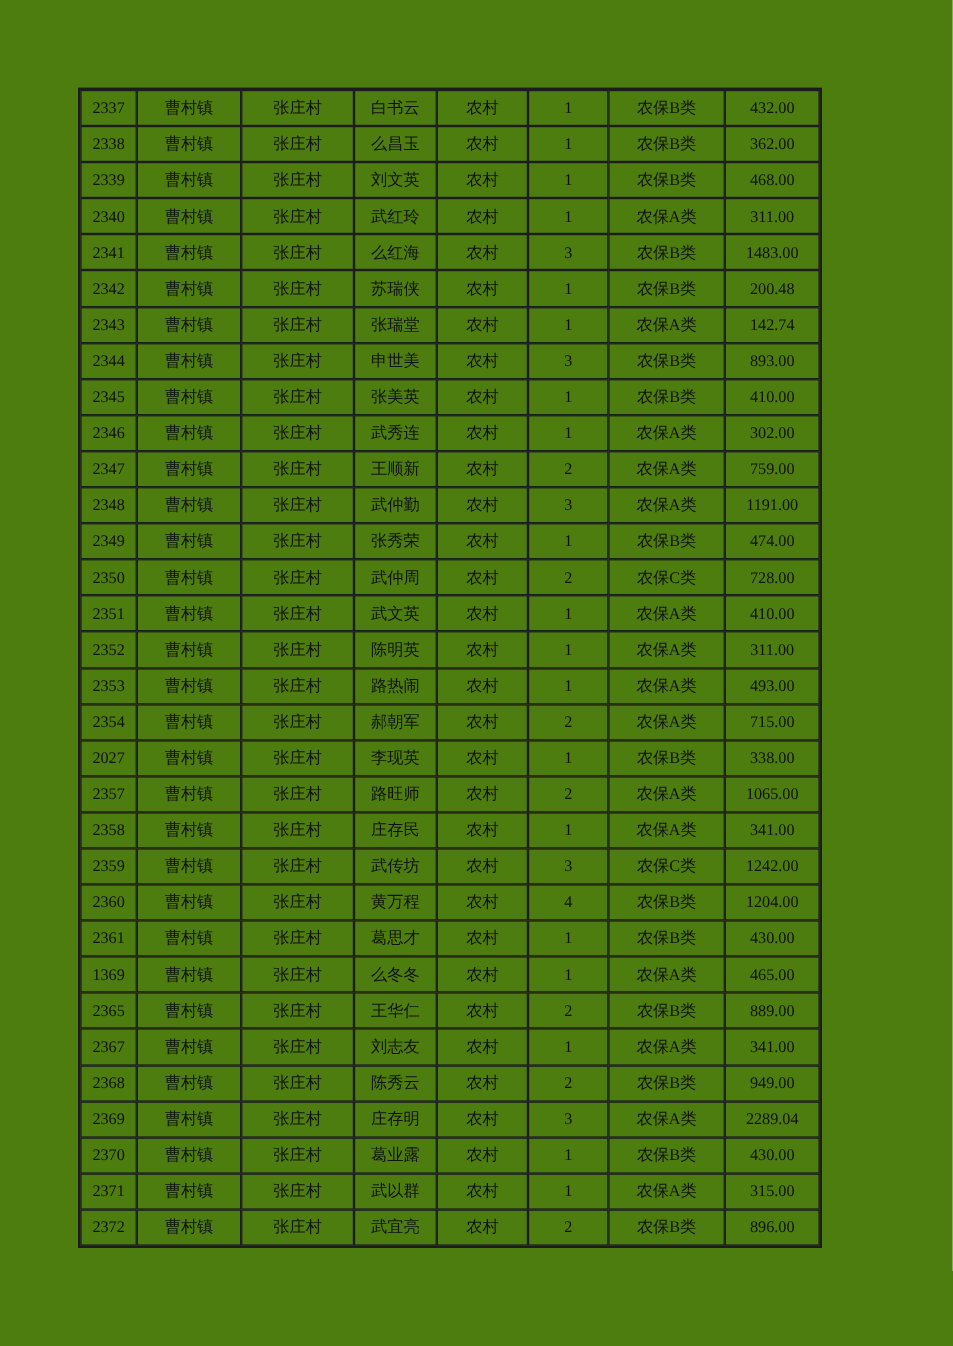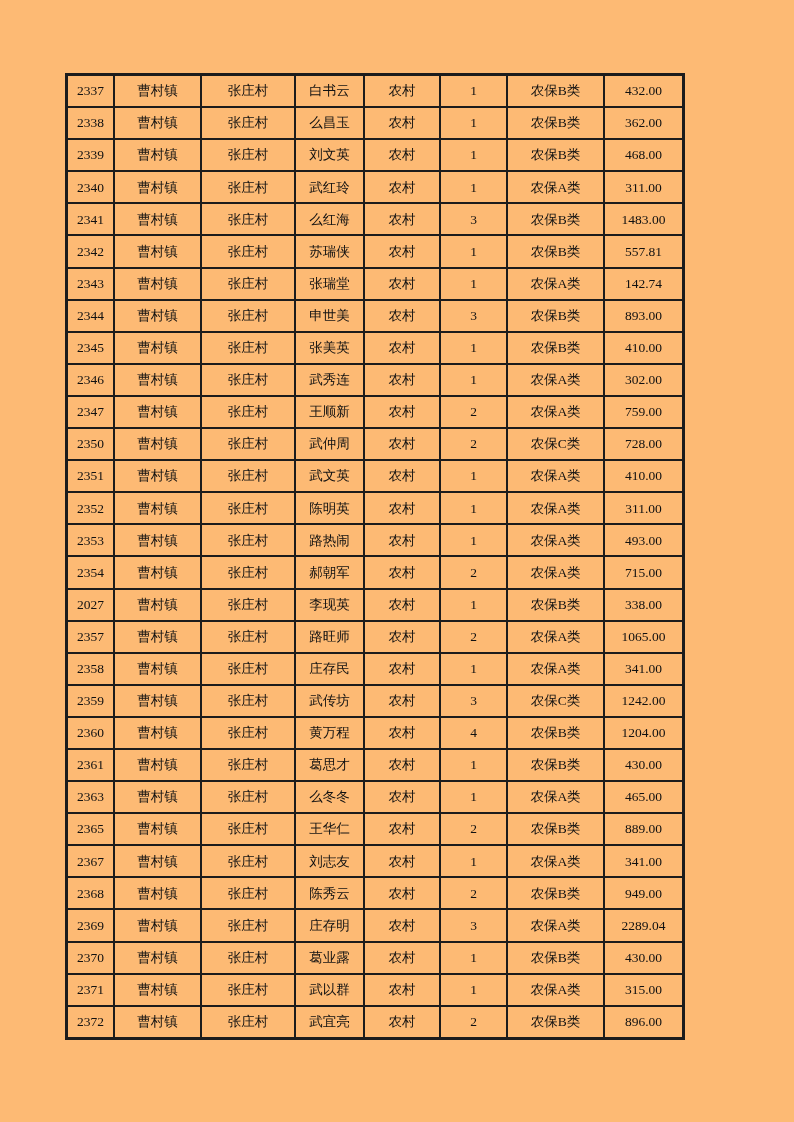--- a/index.html
+++ b/index.html
@@ -17,7 +17,7 @@
     position: relative;
     width: 794px;
     height: 1122px;
-    background: #fdba74;
+    background: #4d7c0f;
     overflow: hidden;
   }
   table.grid {

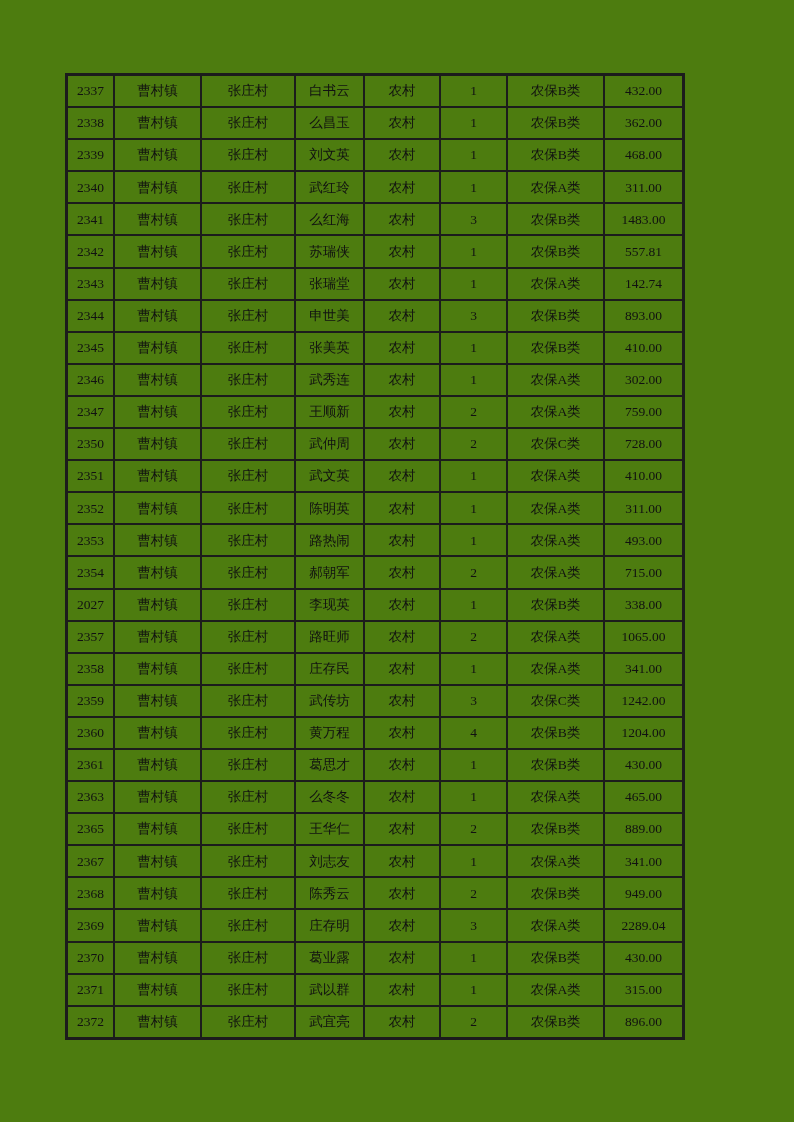--- a/index.html
+++ b/index.html
@@ -124,7 +124,7 @@
     <td>农村</td>
     <td>1</td>
     <td>农保B类</td>
-    <td>557.81</td>
+    <td>200.48</td>
   </tr>
         <tr>
     <td>2343</td>

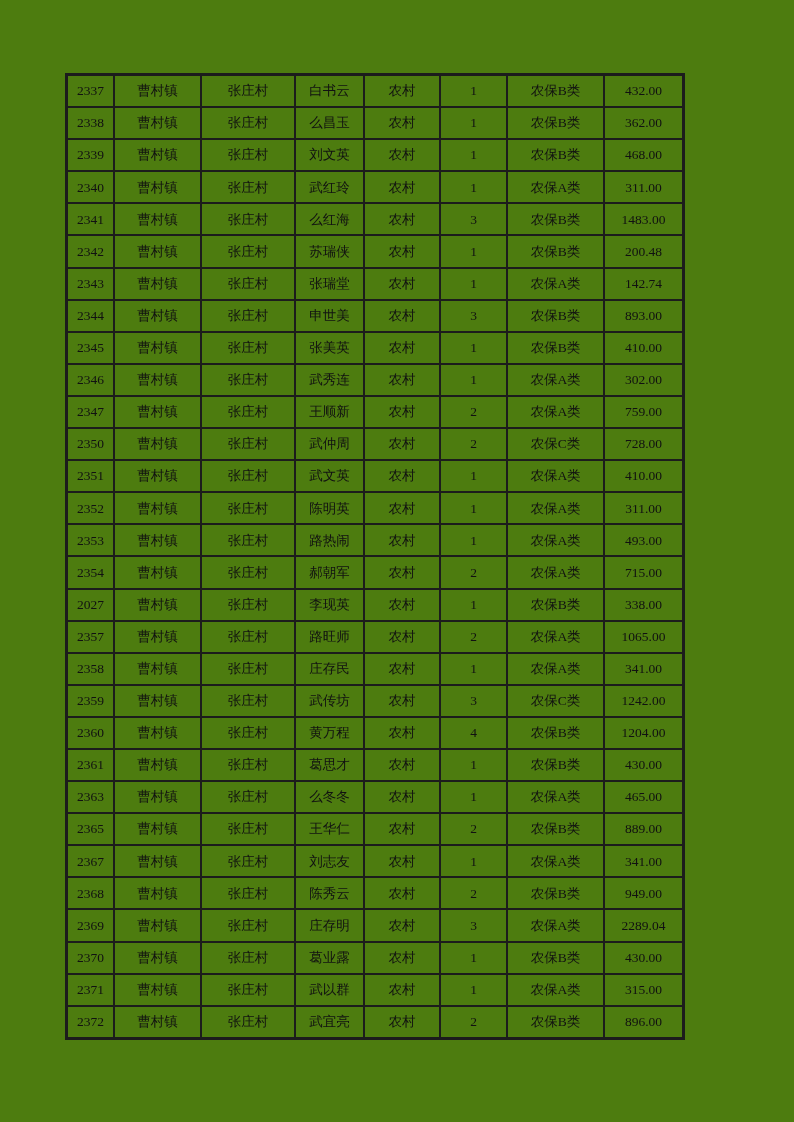--- a/index.html
+++ b/index.html
@@ -177,6 +177,16 @@
     <td>759.00</td>
   </tr>
         <tr>
+    <td>2348</td>
+    <td>曹村镇</td>
+    <td>张庄村</td>
+    <td>武仲勤</td>
+    <td>农村</td>
+    <td>3</td>
+    <td>农保A类</td>
+    <td>1191.00</td>
+  </tr>
+        <tr>
     <td>2350</td>
     <td>曹村镇</td>
     <td>张庄村</td>

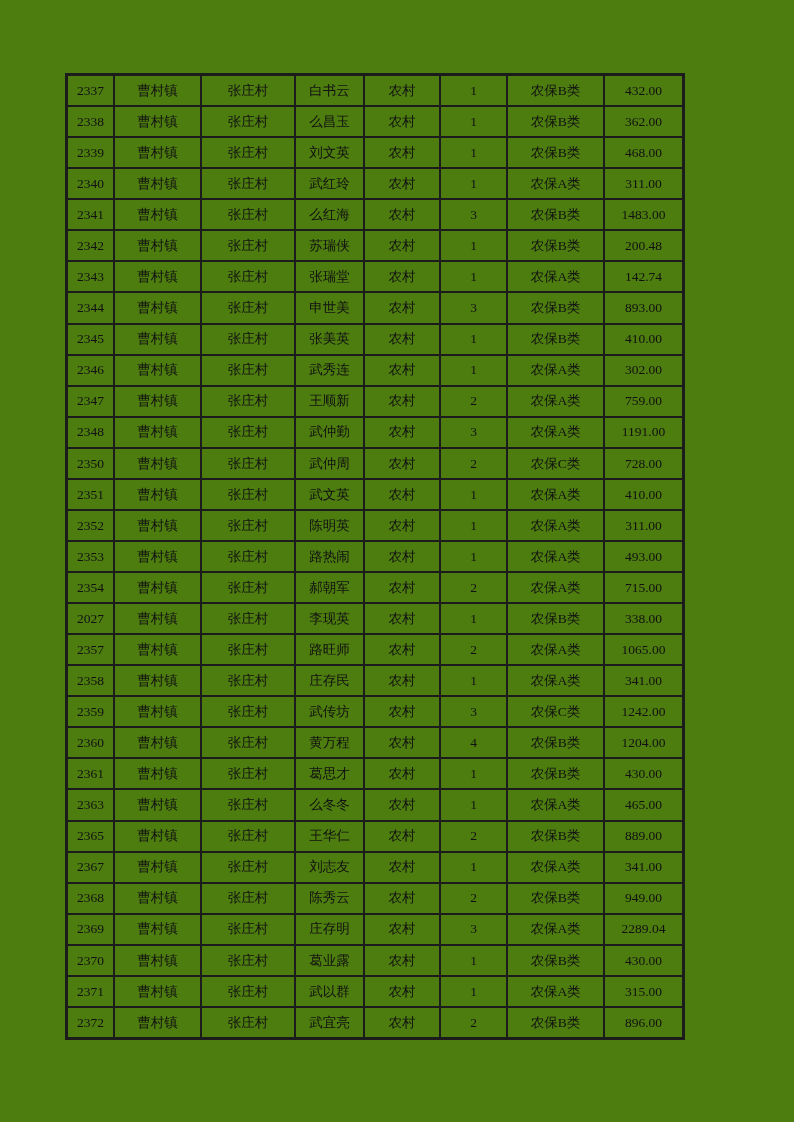--- a/index.html
+++ b/index.html
@@ -187,6 +187,16 @@
     <td>1191.00</td>
   </tr>
         <tr>
+    <td>2349</td>
+    <td>曹村镇</td>
+    <td>张庄村</td>
+    <td>张秀荣</td>
+    <td>农村</td>
+    <td>1</td>
+    <td>农保B类</td>
+    <td>474.00</td>
+  </tr>
+        <tr>
     <td>2350</td>
     <td>曹村镇</td>
     <td>张庄村</td>

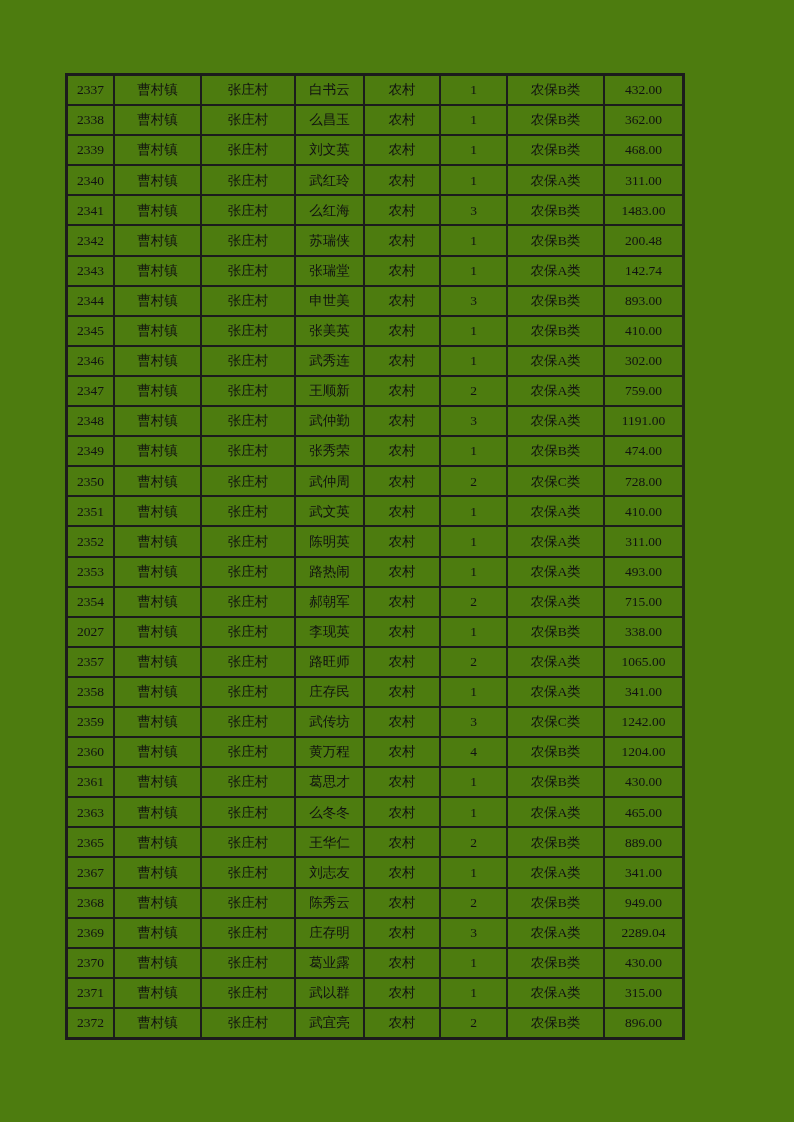--- a/index.html
+++ b/index.html
@@ -307,7 +307,7 @@
     <td>430.00</td>
   </tr>
         <tr>
-    <td>2363</td>
+    <td>1369</td>
     <td>曹村镇</td>
     <td>张庄村</td>
     <td>么冬冬</td>

